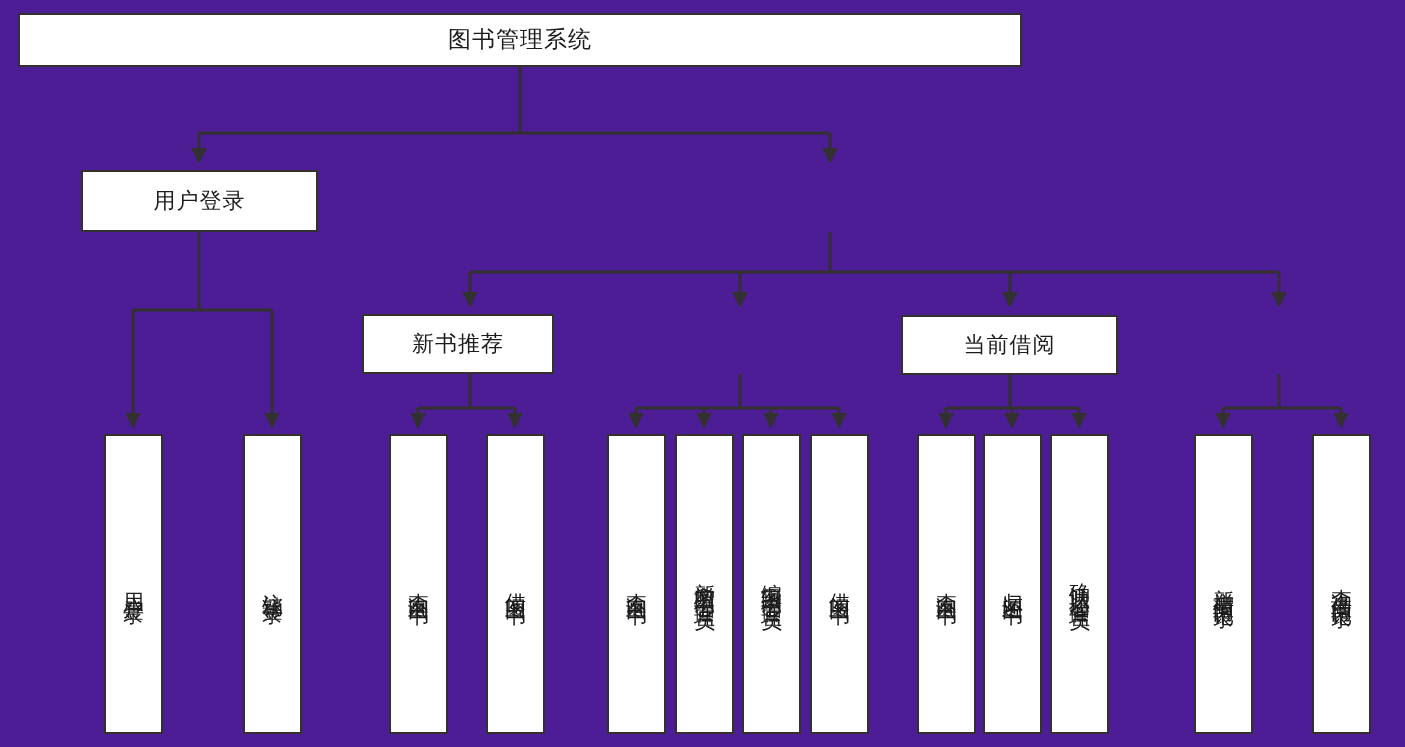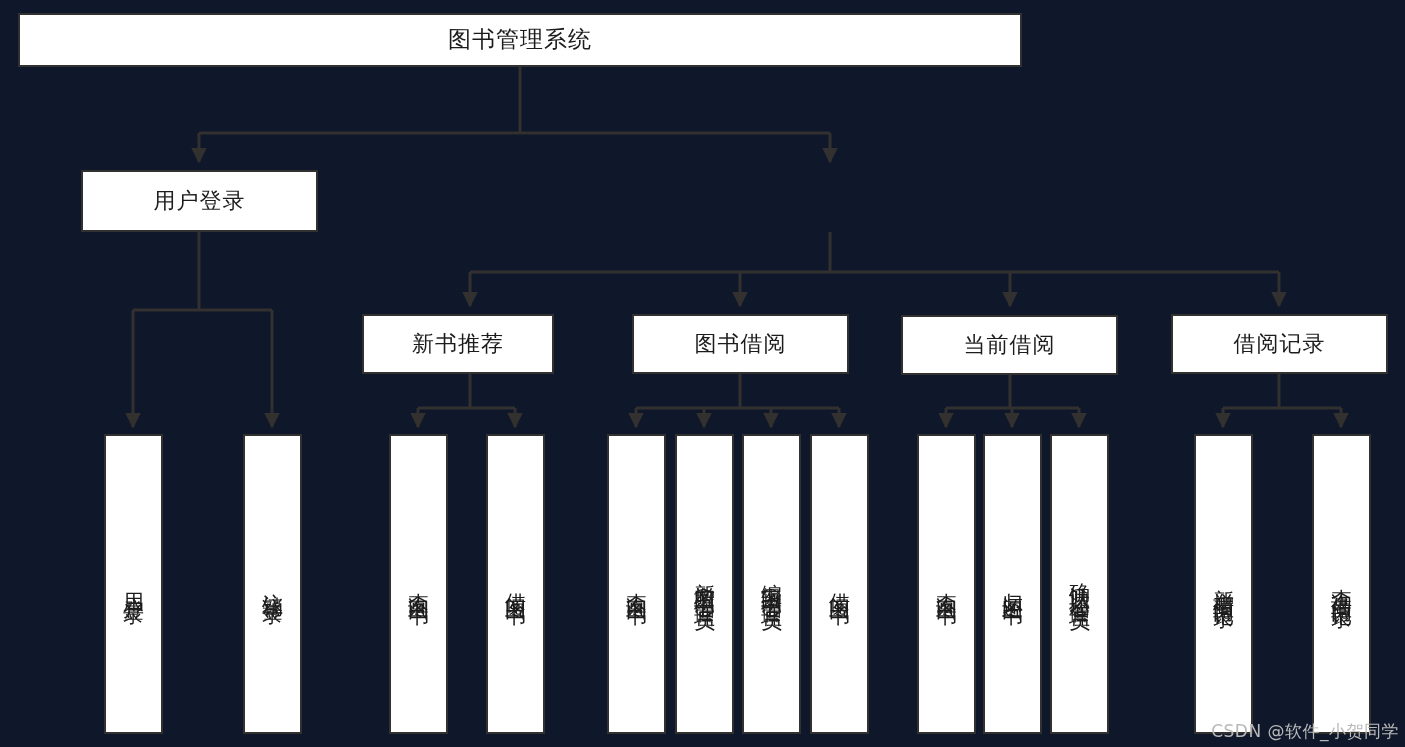--- a/index.html
+++ b/index.html
@@ -14,7 +14,7 @@
     position: relative;
     width: 1405px;
     height: 747px;
-    background: #0f172a;
+    background: #4c1d95;
     overflow: hidden;
   }
   svg#wires {

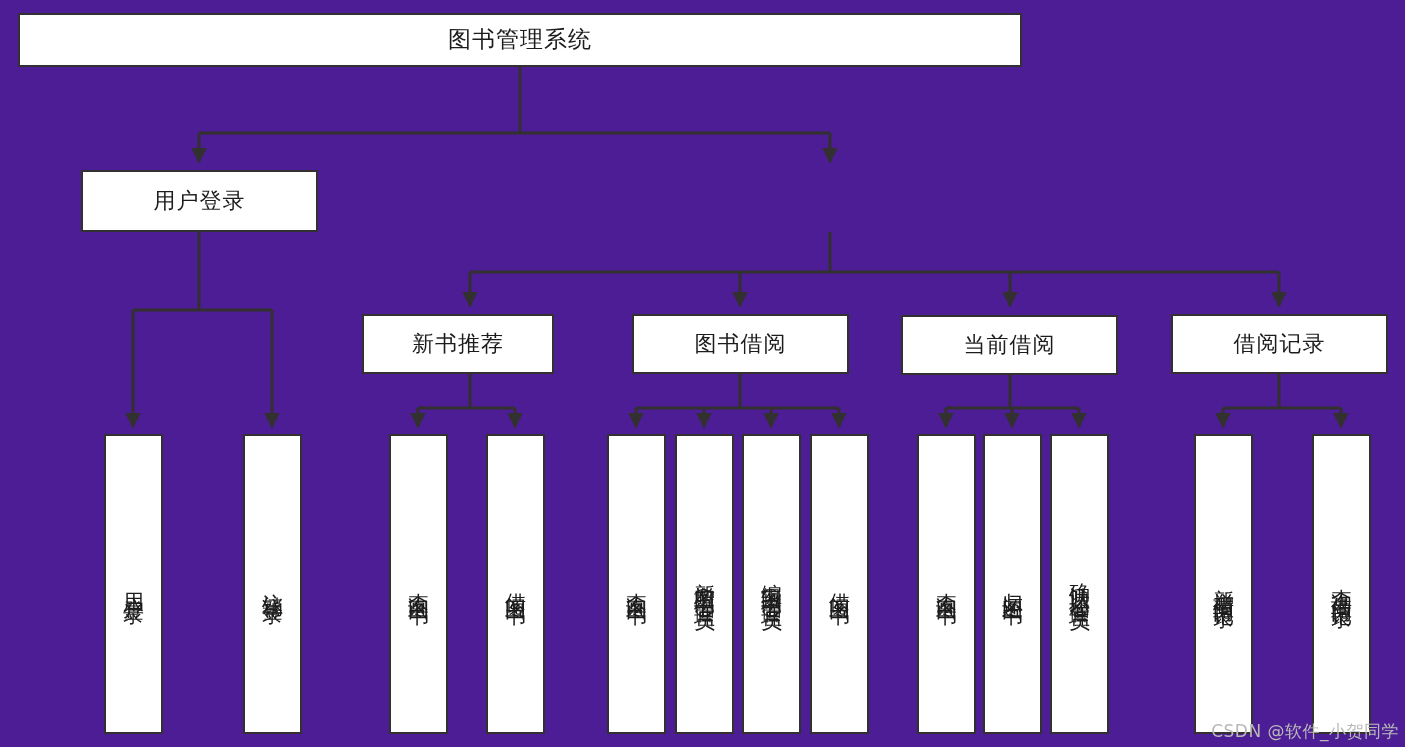--- a/index.html
+++ b/index.html
@@ -137,9 +137,6 @@
   <div class="node horiz" style="left:362px; top:314px; width:192px; height:60px;">
     <span>新书推荐</span>
   </div>
-  <div class="node horiz" style="left:632px; top:314px; width:217px; height:60px;">
-    <span>图书借阅</span>
-  </div>
   <div class="node horiz" style="left:901px; top:315px; width:217px; height:60px;">
     <span>当前借阅</span>
   </div>

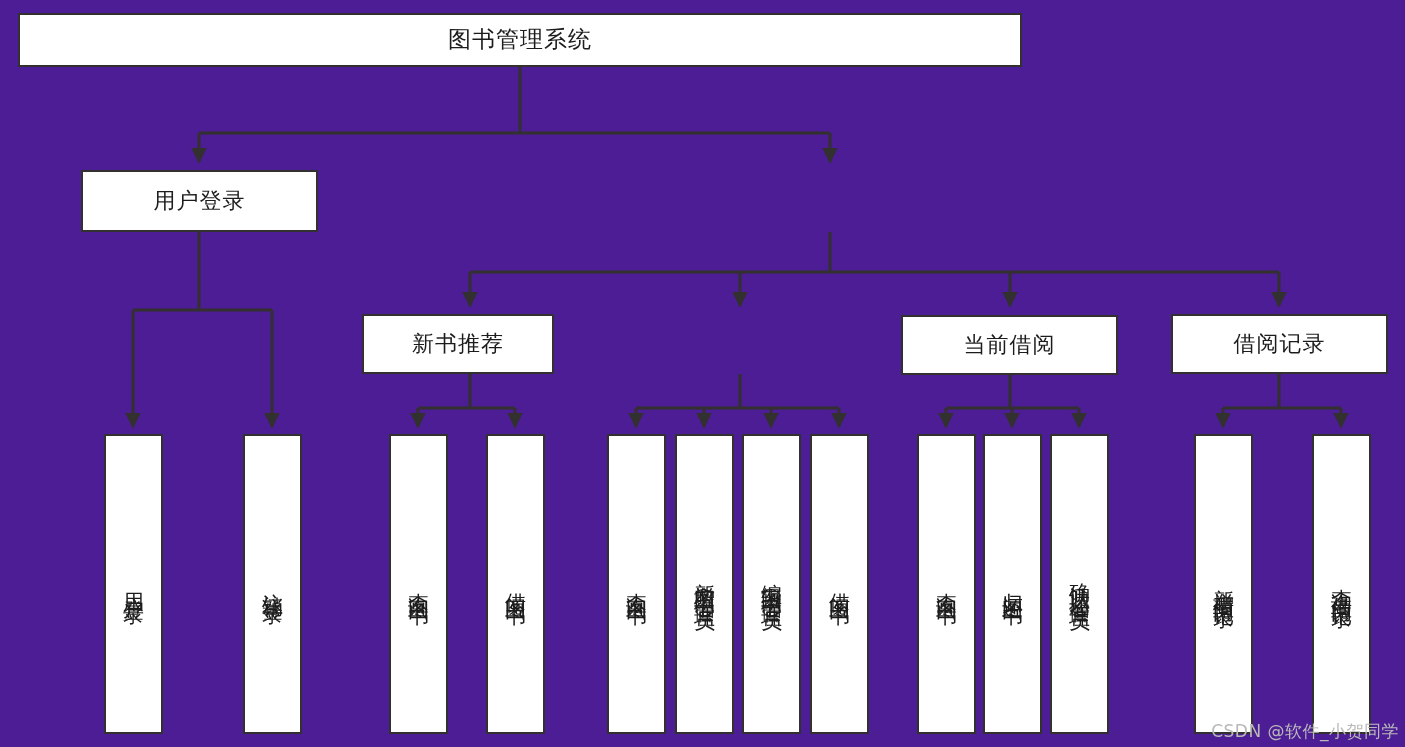--- a/index.html
+++ b/index.html
@@ -140,9 +140,6 @@
   <div class="node horiz" style="left:901px; top:315px; width:217px; height:60px;">
     <span>当前借阅</span>
   </div>
-  <div class="node horiz" style="left:1171px; top:314px; width:217px; height:60px;">
-    <span>借阅记录</span>
-  </div>
 
   <div class="node vert" style="left:104px; top:434px; width:59px; height:300px;">
     <span>用户登录</span>

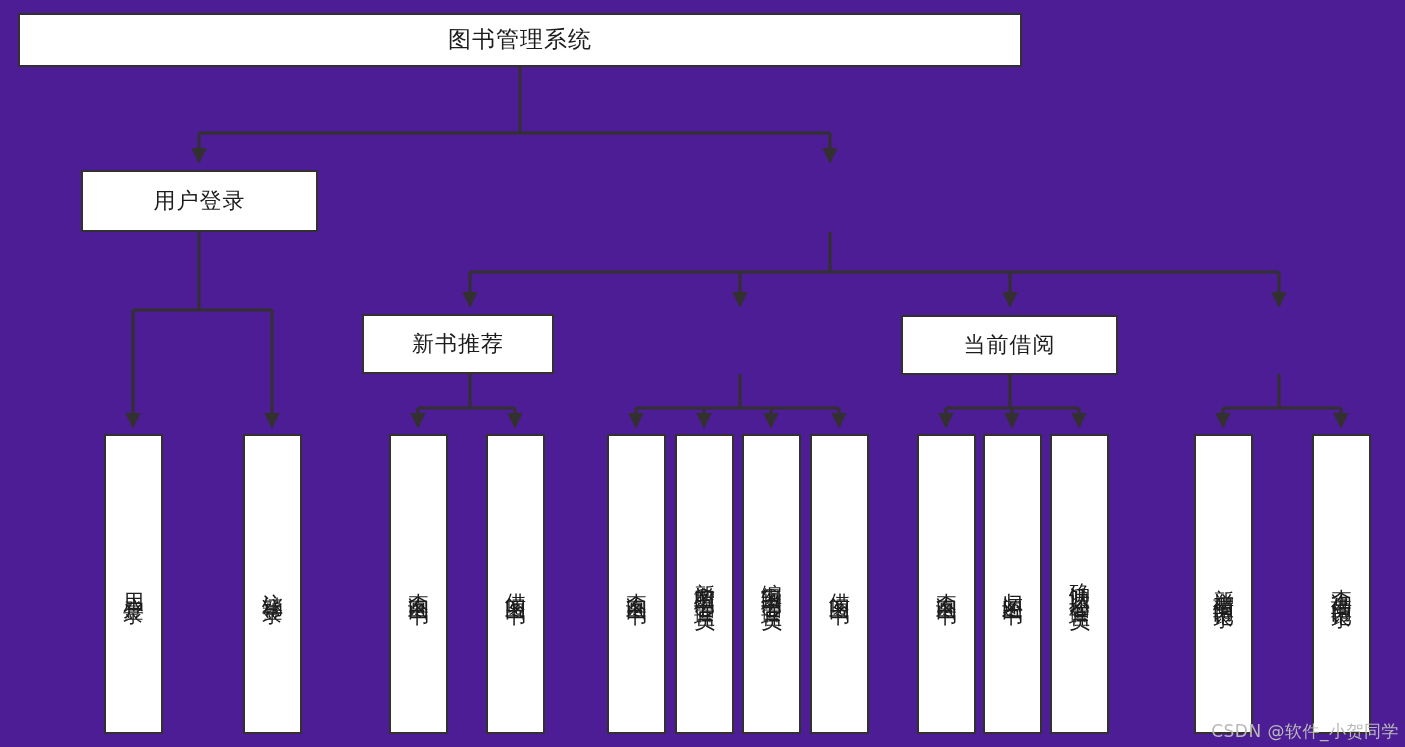--- a/index.html
+++ b/index.html
@@ -185,7 +185,6 @@
     <span>查询借阅记录</span>
   </div>
 
-  <div class="watermark">CSDN @软件_小贺同学</div>
 
 </div>
 

